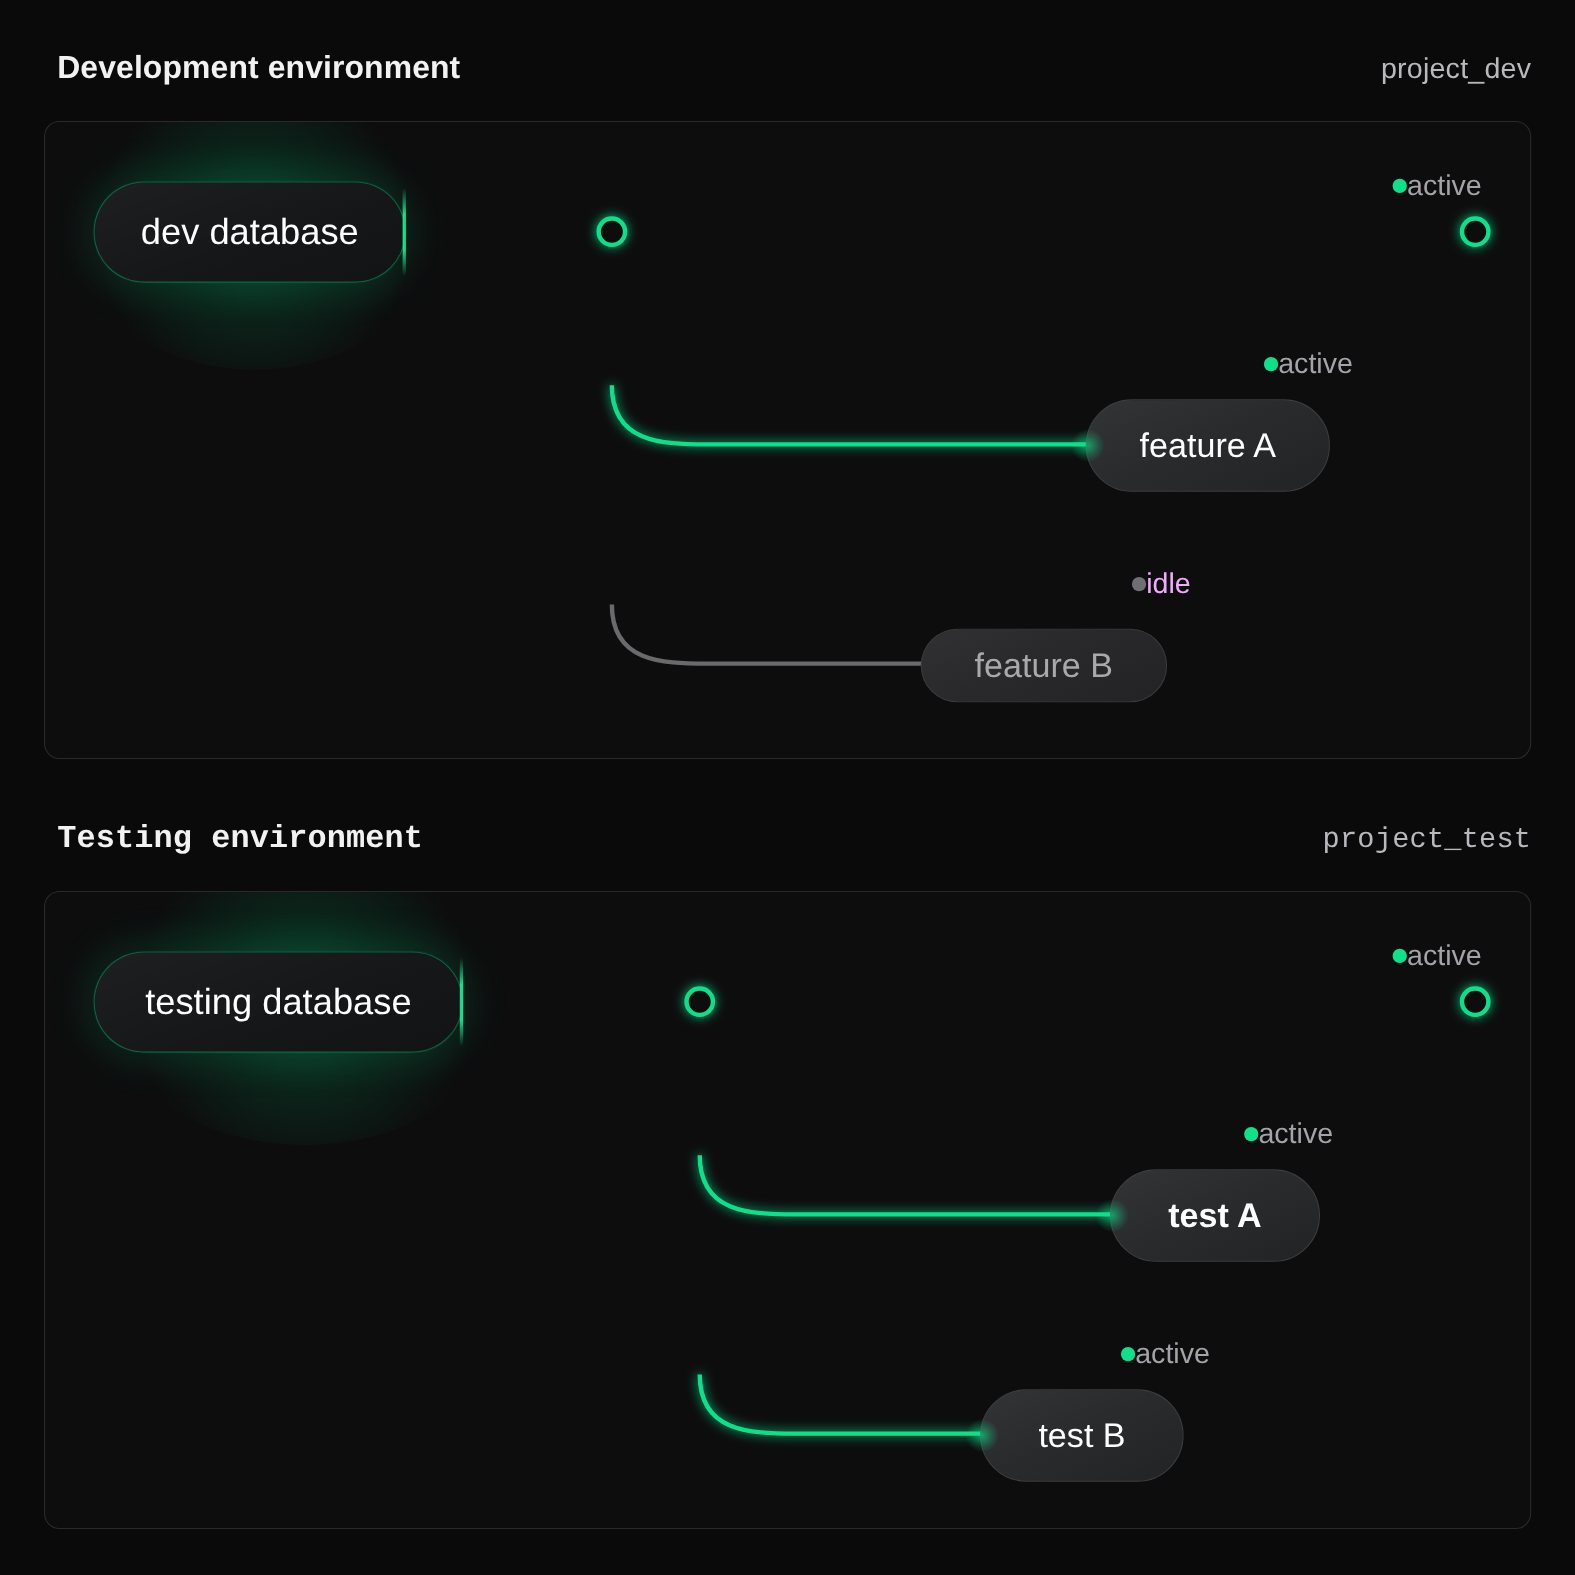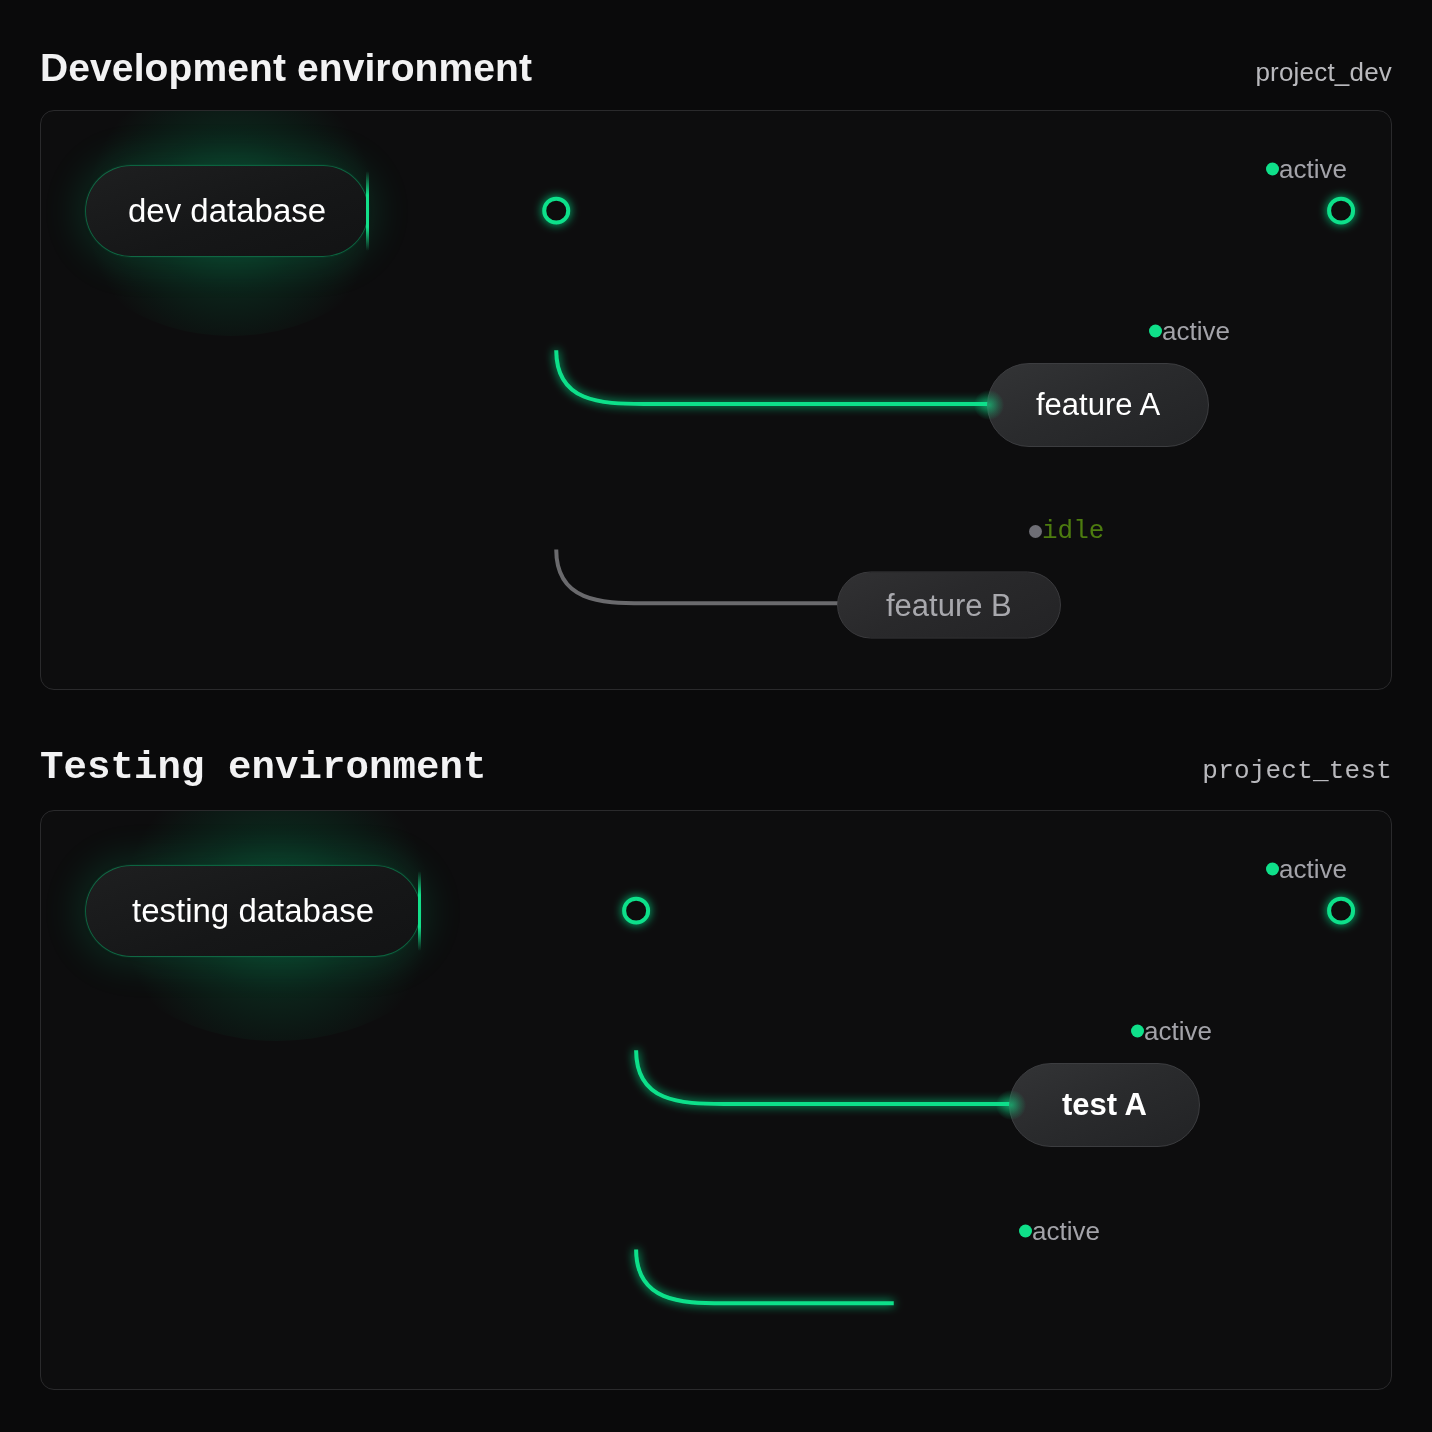--- a/index.html
+++ b/index.html
@@ -20,10 +20,11 @@
     justify-content: space-between;
   }
   .section-title {
-    font-size: 39px;
+    font-size: 29px;
     font-weight: bold;
     color: #f2f2f3;
     letter-spacing: 0.1px;
+    margin-left: 12px;
   }
   .section-subtitle {
     font-size: 26px;

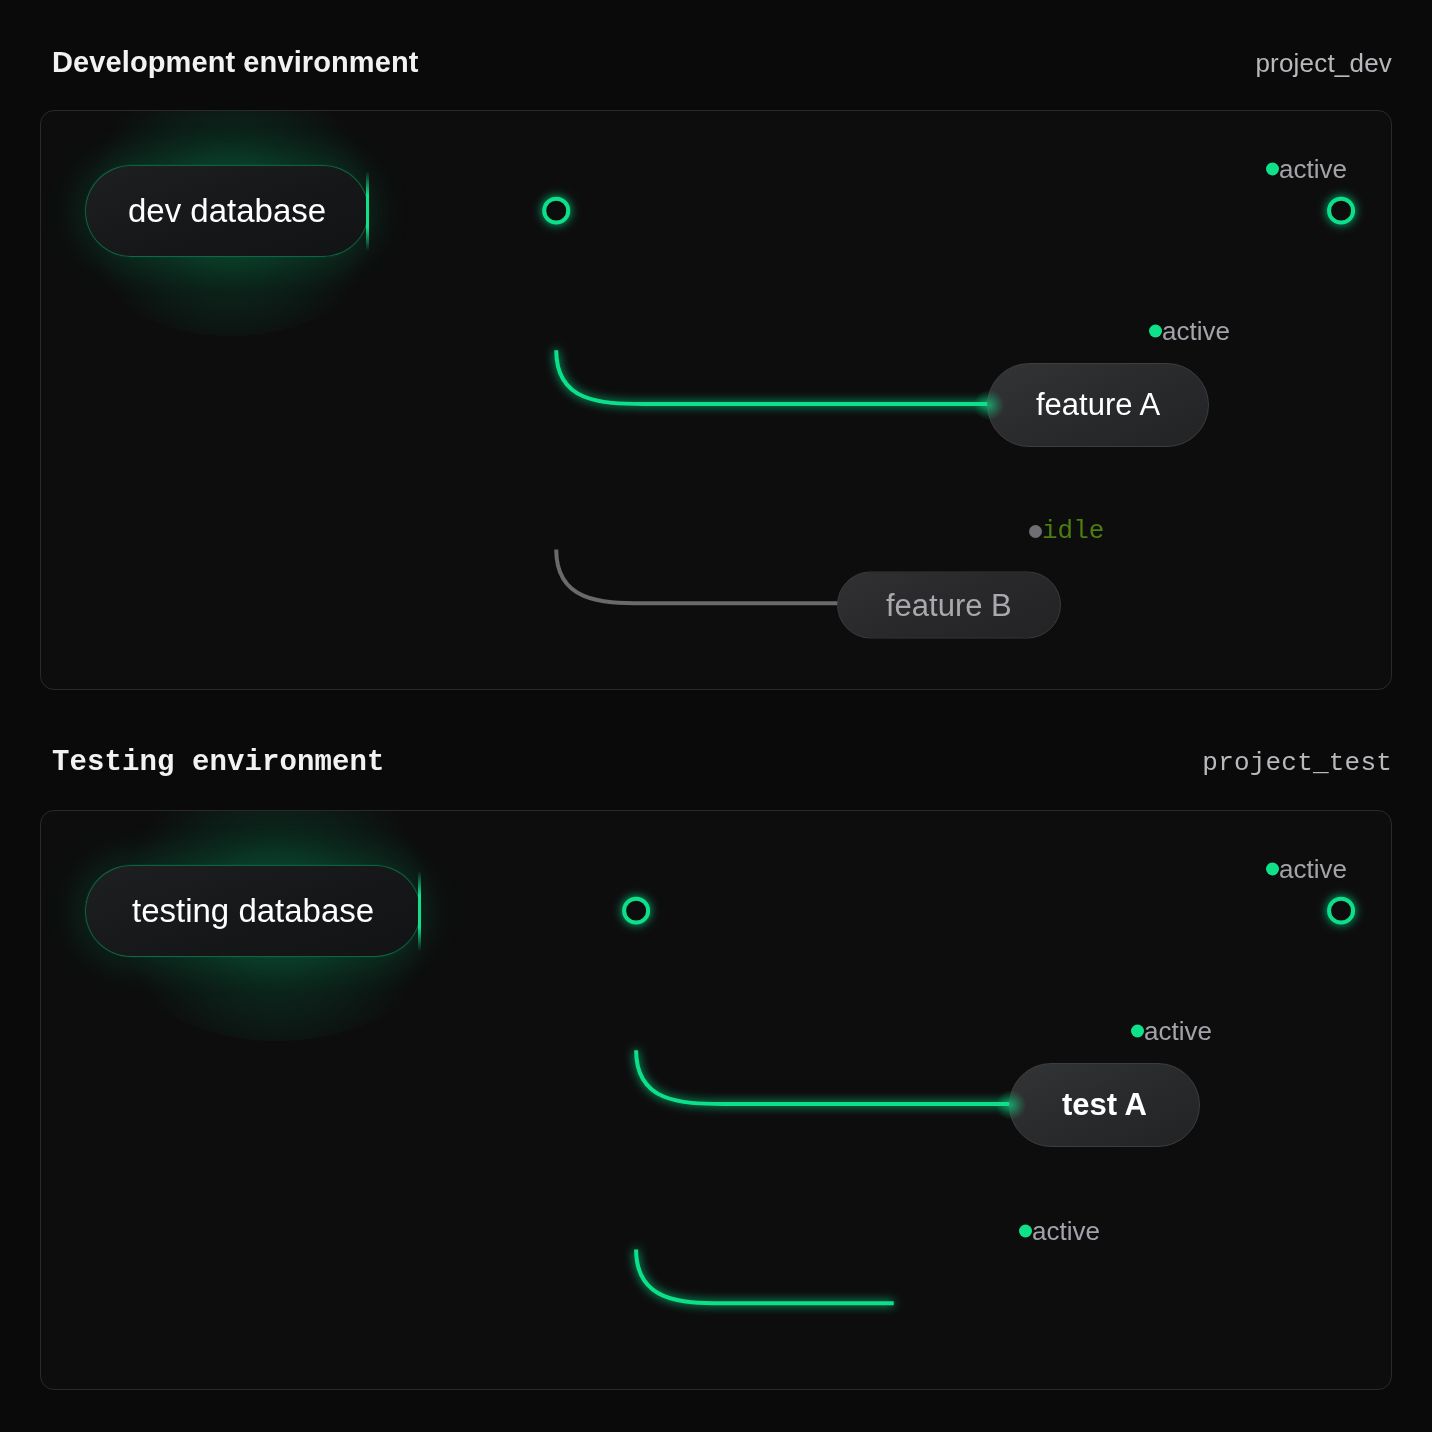--- a/index.html
+++ b/index.html
@@ -127,7 +127,7 @@
   }
   .status.active { color: #a3a3a9; }
   .status.active .dot { background: #0fe08a; }
-  .status.idle { color: #4d7c0f; font-family: Liberation Mono, monospace; }
+  .status.idle { color: #f0abfc; }
   .status.idle .dot { background: #6e6e75; }
 </style>
 </head>

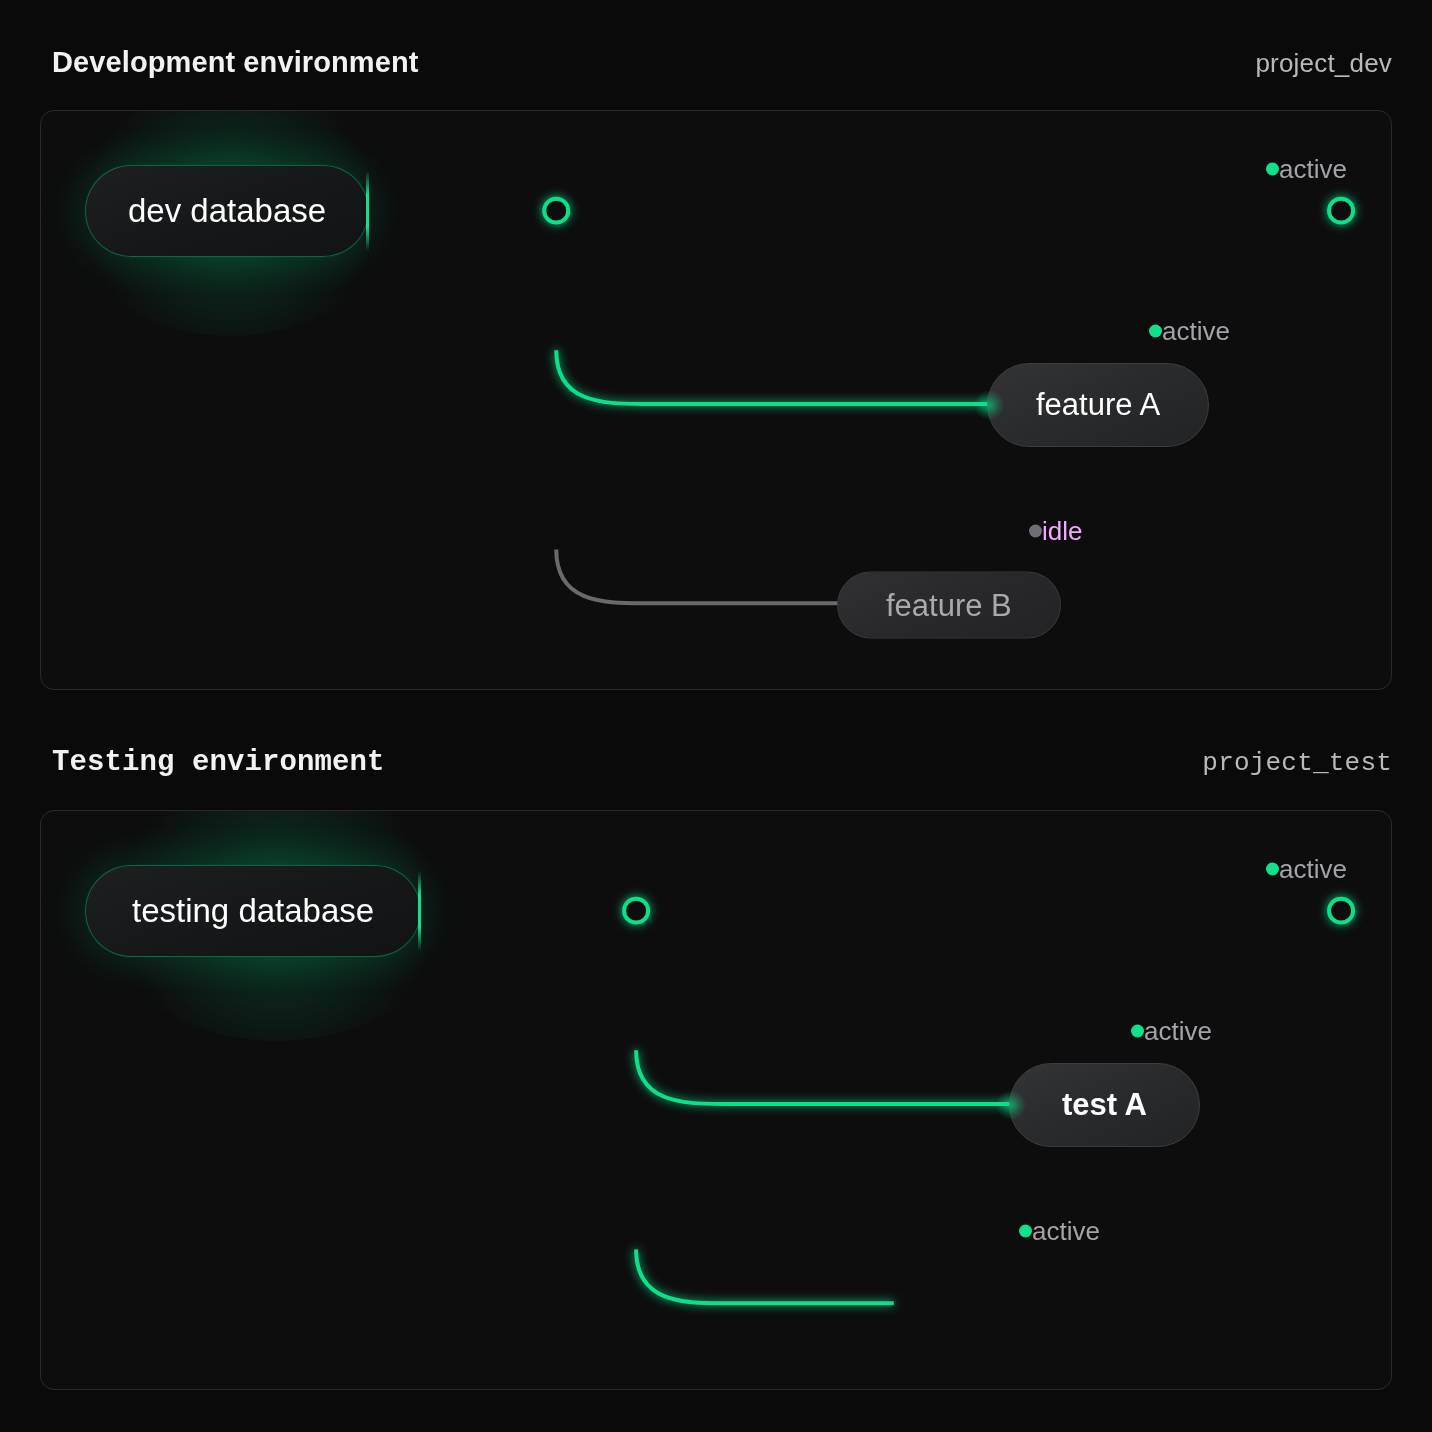--- a/index.html
+++ b/index.html
@@ -258,6 +258,9 @@
         <span class="dot"></span>
         <span>active</span>
       </div>
+      <div class="node leaf active" style="left:850px; top:494px; height:84px; padding:0 52px;">
+        <span class="node-label">test B</span>
+      </div>
 
     </div>
   </div>

